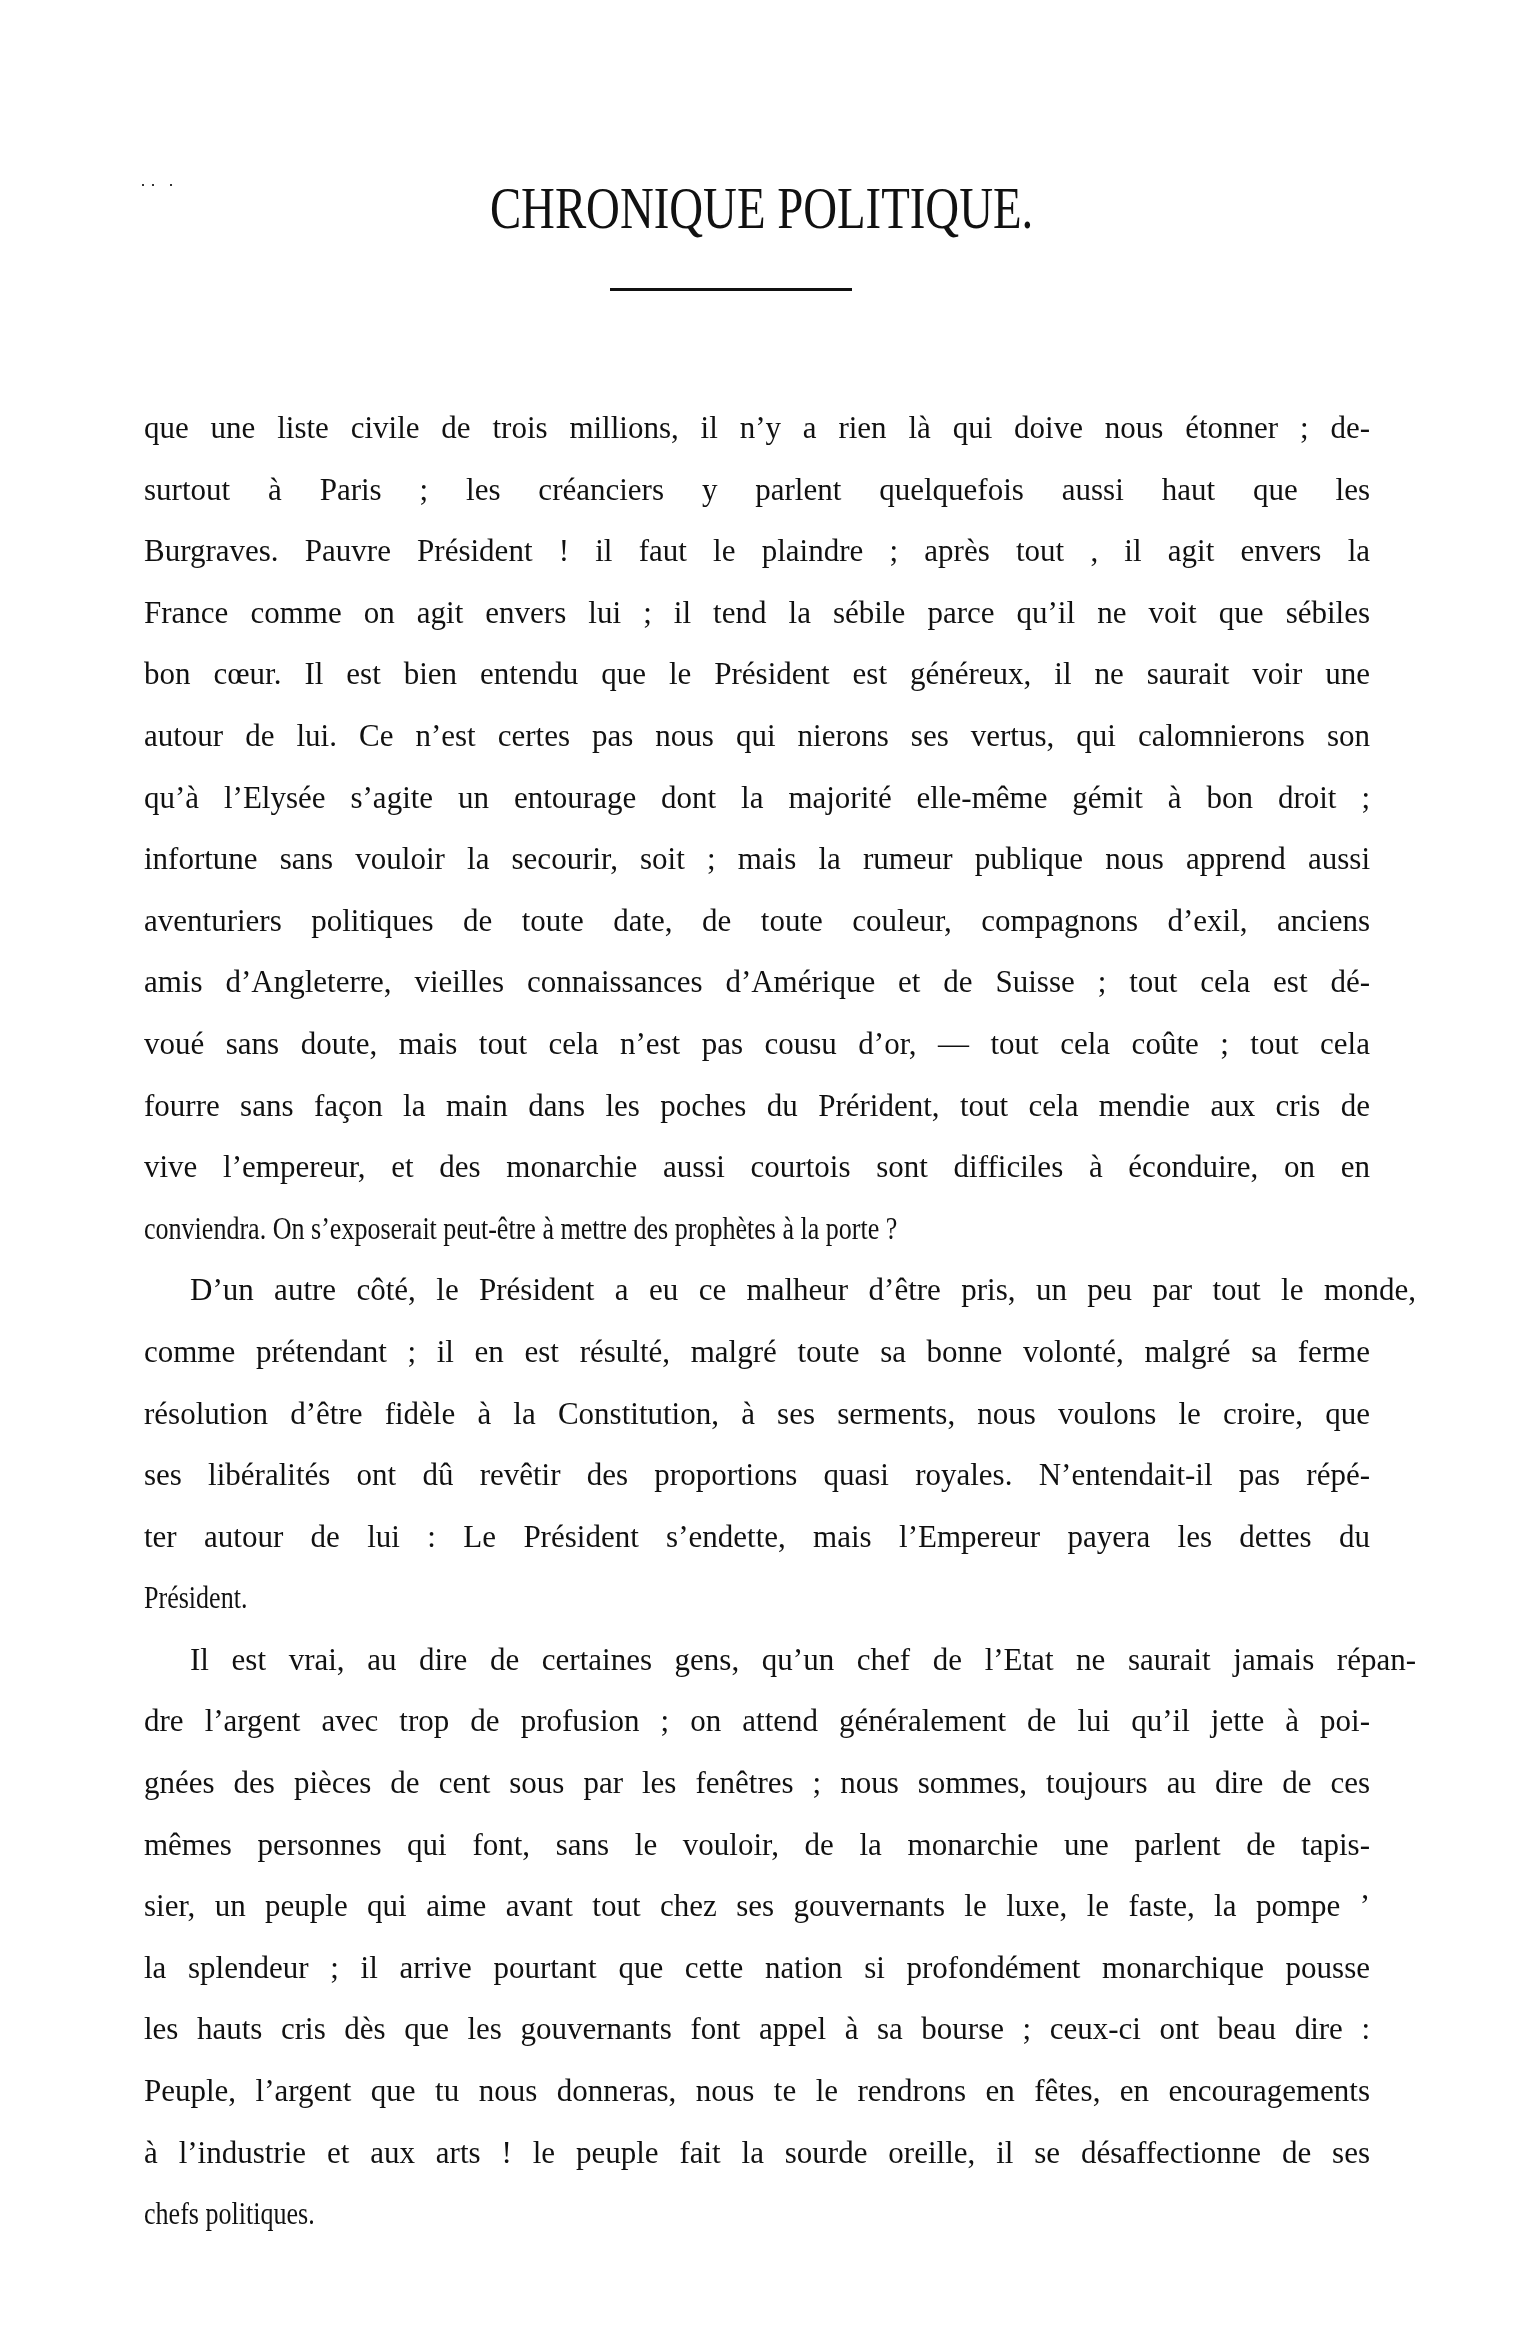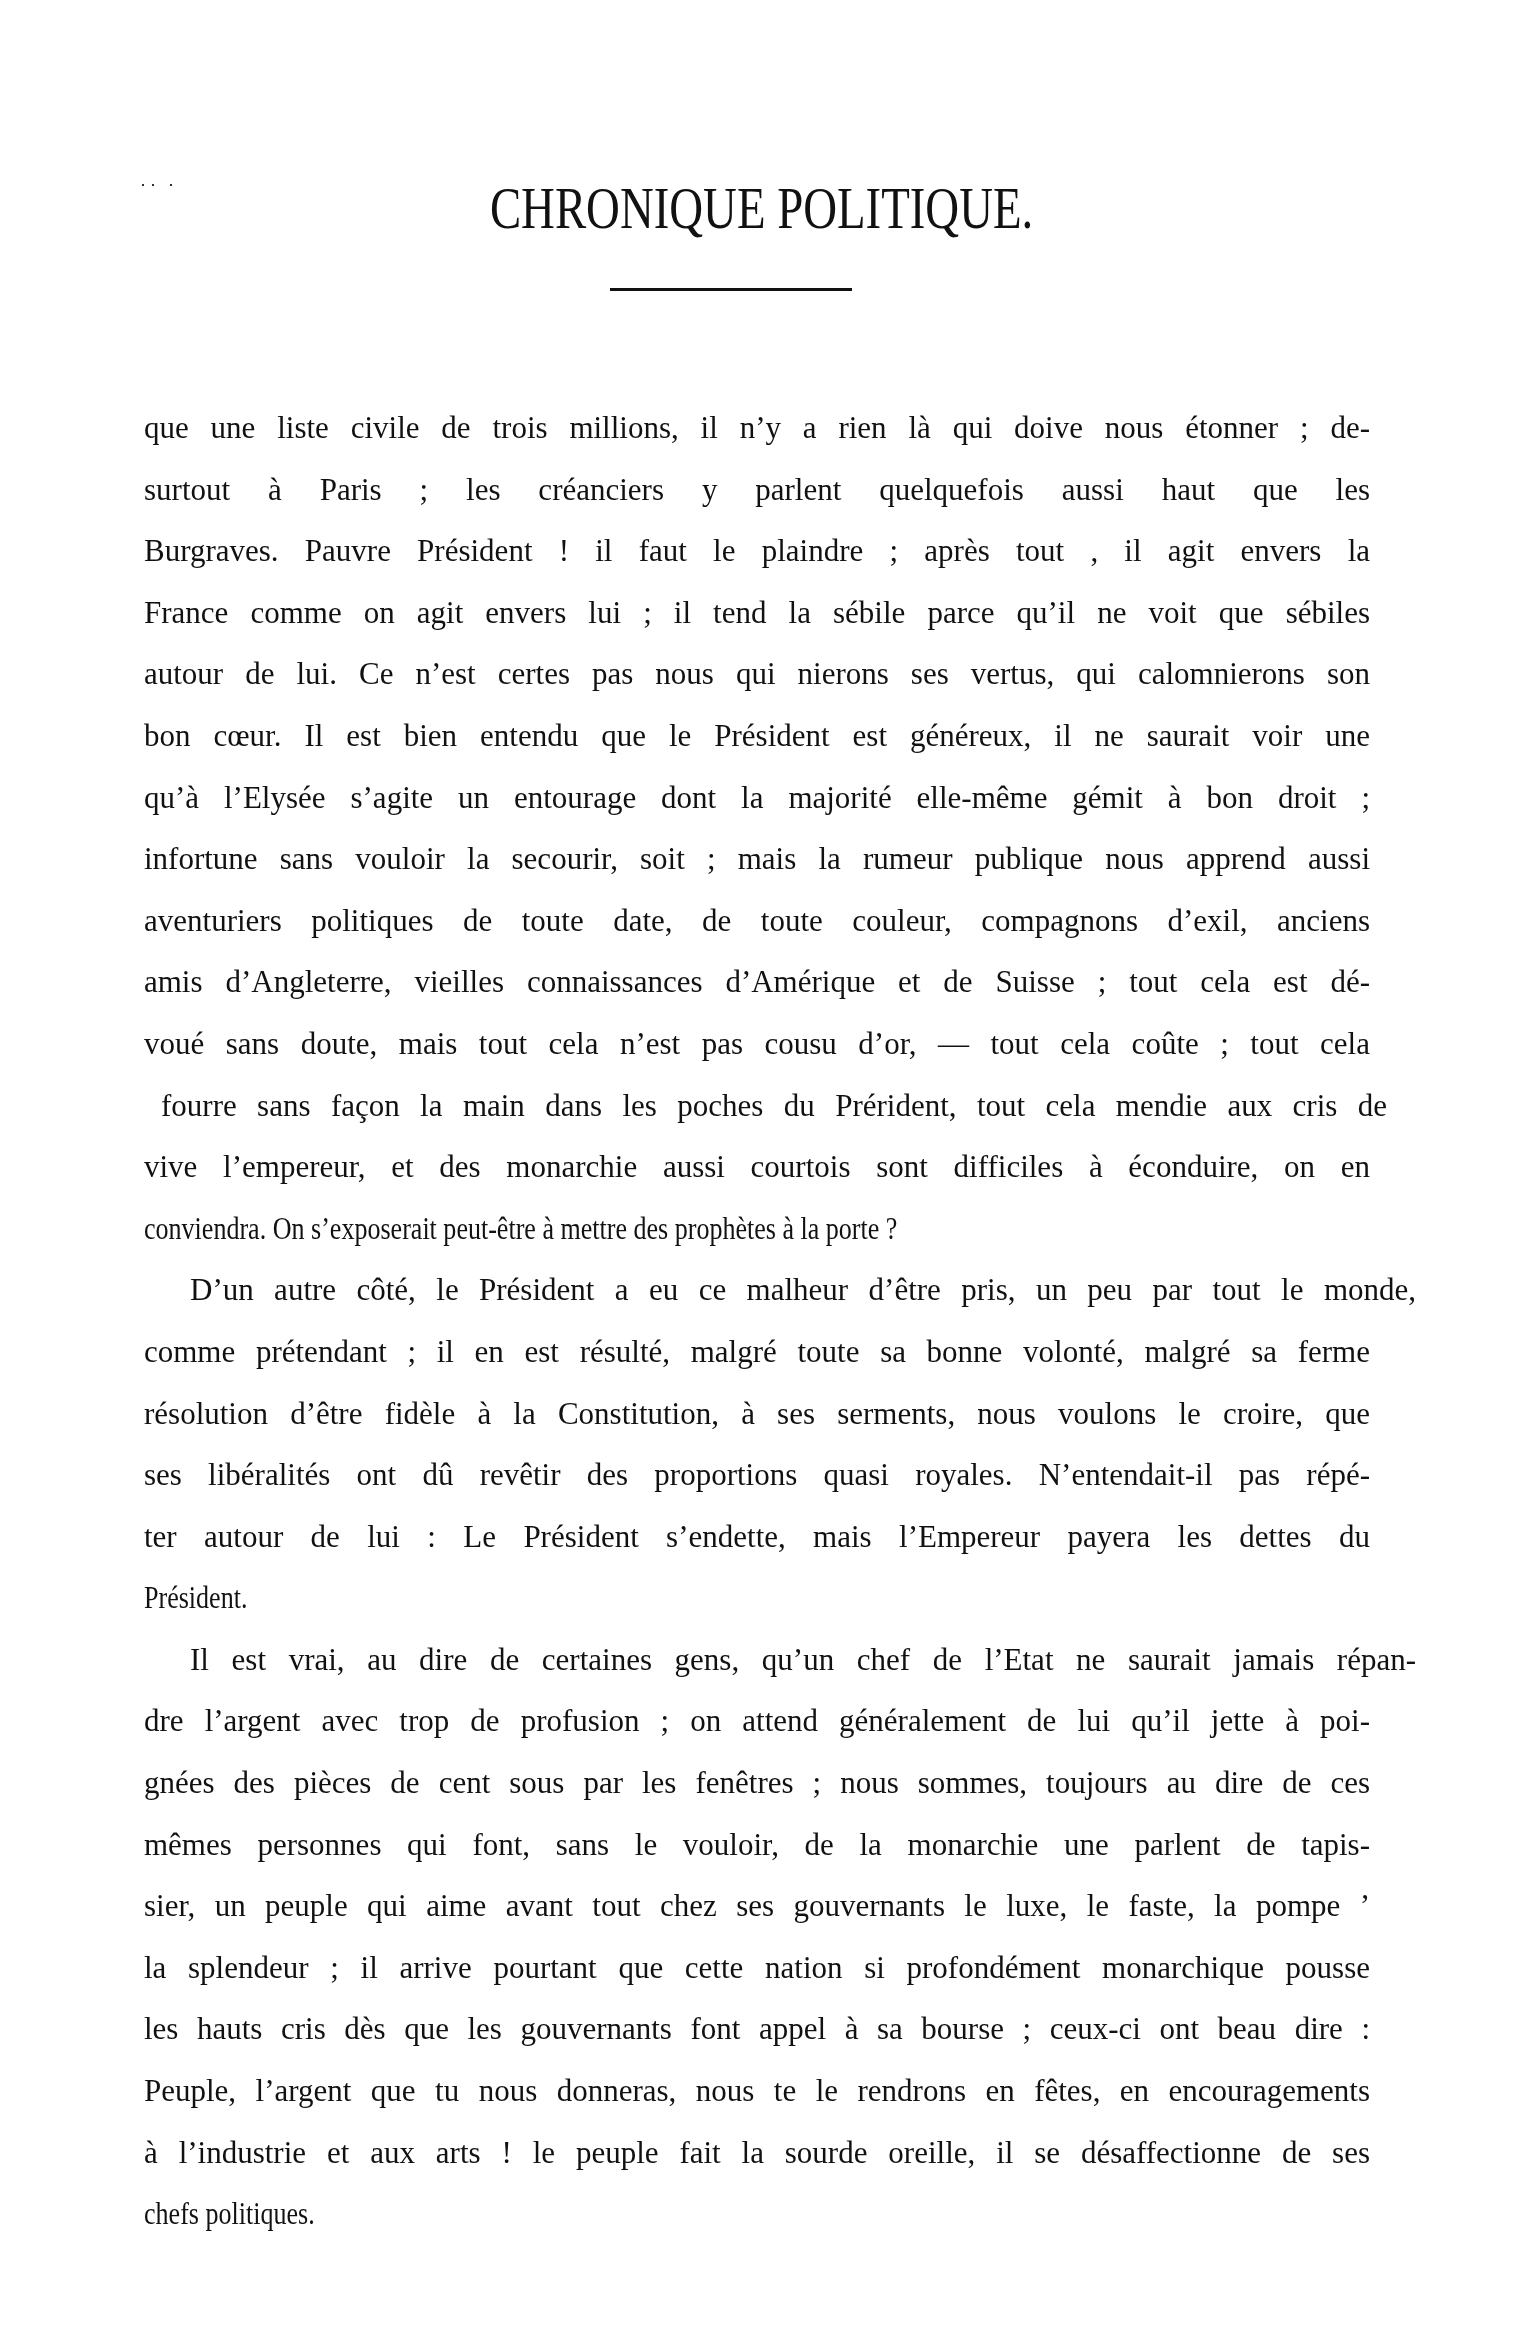--- a/index.html
+++ b/index.html
@@ -102,8 +102,8 @@
         <span class="line" style="width: 1226px;">surtout à Paris ; les créanciers y parlent quelquefois aussi haut que les</span>
         <span class="line" style="width: 1226px;">Burgraves. Pauvre Président ! il faut le plaindre ; après tout , il agit envers la</span>
         <span class="line" style="width: 1226px;">France comme on agit envers lui ; il tend la sébile parce qu’il ne voit que sébiles</span>
+        <span class="line" style="width: 1226px;">bon cœur. Il est bien entendu que le Président est généreux, il ne saurait voir une</span>
         <span class="line" style="width: 1226px;">autour de lui. Ce n’est certes pas nous qui nierons ses vertus, qui calomnierons son</span>
-        <span class="line" style="width: 1226px;">bon cœur. Il est bien entendu que le Président est généreux, il ne saurait voir une</span>
         <span class="line" style="width: 1226px;">qu’à l’Elysée s’agite un entourage dont la majorité elle-même gémit à bon droit ;</span>
         <span class="line" style="width: 1226px;">infortune sans vouloir la secourir, soit ; mais la rumeur publique nous apprend aussi</span>
         <span class="line" style="width: 1226px;">aventuriers politiques de toute date, de toute couleur, compagnons d’exil, anciens</span>

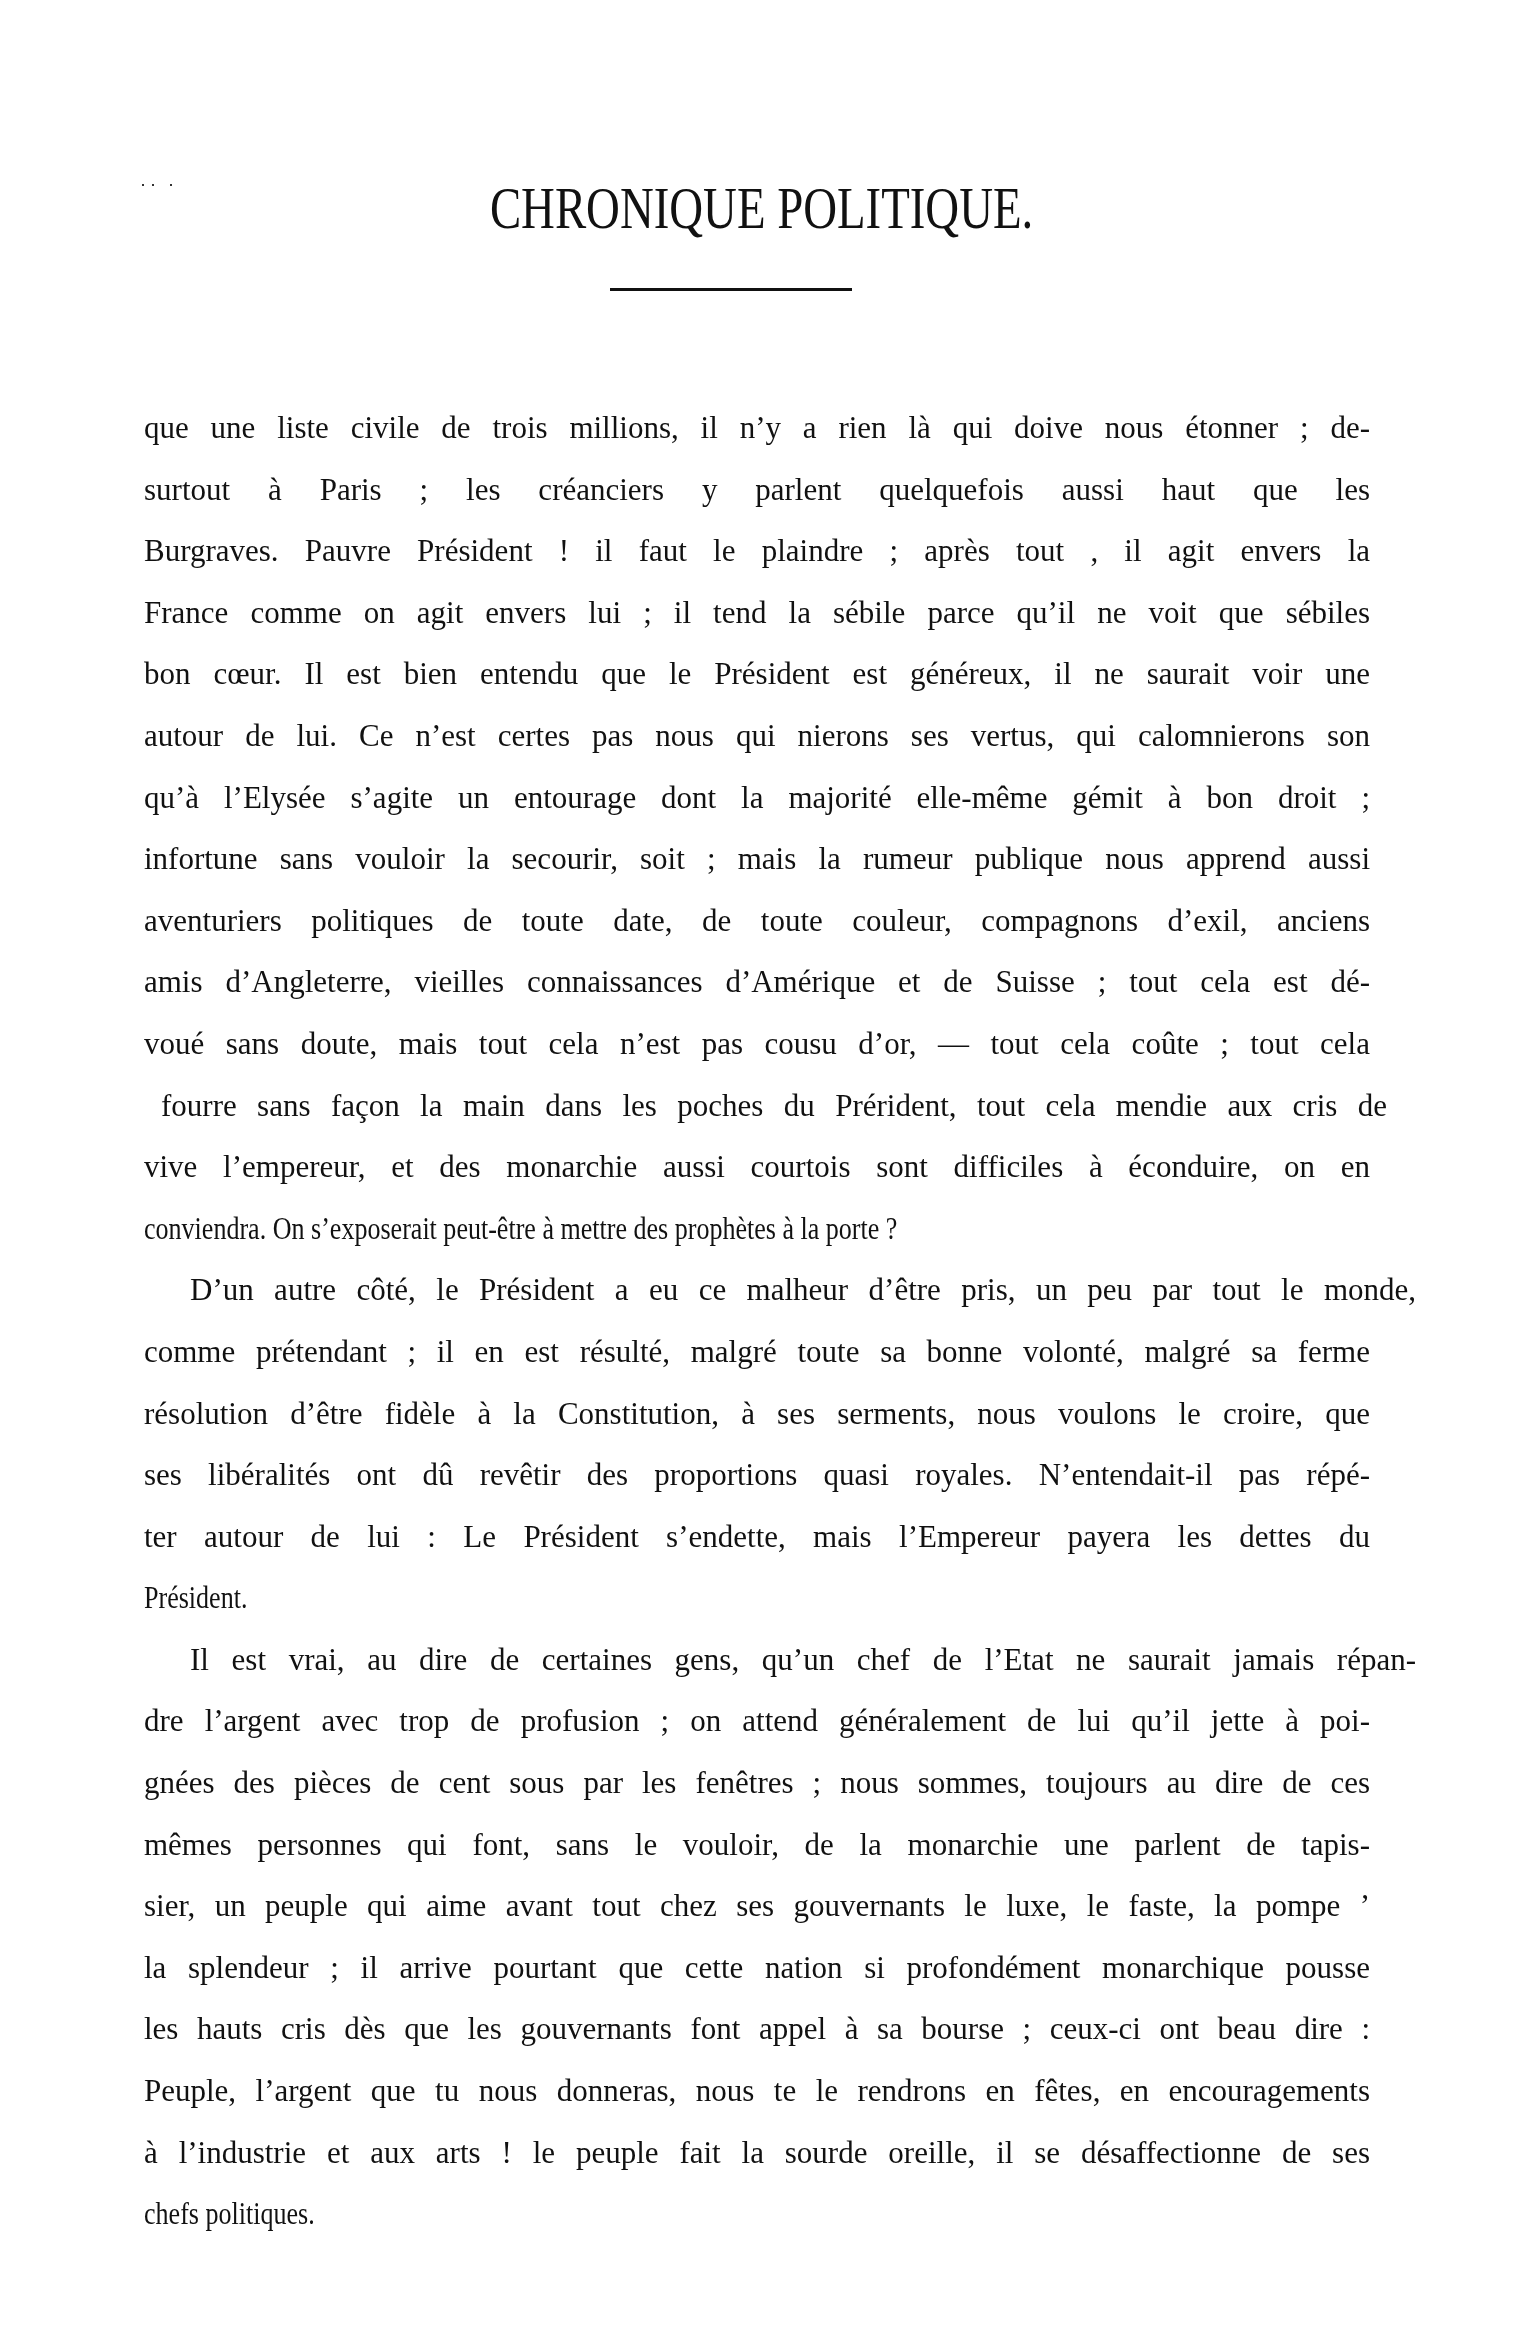--- a/index.html
+++ b/index.html
@@ -109,7 +109,7 @@
         <span class="line" style="width: 1226px;">aventuriers politiques de toute date, de toute couleur, compagnons d’exil, anciens</span>
         <span class="line" style="width: 1226px;">amis d’Angleterre, vieilles connaissances d’Amérique et de Suisse ; tout cela est dé-</span>
         <span class="line" style="width: 1226px;">voué sans doute, mais tout cela n’est pas cousu d’or, — tout cela coûte ; tout cela</span>
-        <span class="line" style="width: 1226px; margin-left: 17px;">fourre sans façon la main dans les poches du Prérident, tout cela mendie aux cris de</span>
+        <span class="line" style="width: 1226px;">fourre sans façon la main dans les poches du Prérident, tout cela mendie aux cris de</span>
         <span class="line" style="width: 1226px;">vive l’empereur, et des monarchie aussi courtois sont difficiles à éconduire, on en</span>
         <span class="line last" style="width: 1459.52px; transform: scaleX(0.84);">conviendra. On s’exposerait peut-être à mettre des prophètes à la porte ?</span>
       </div>

